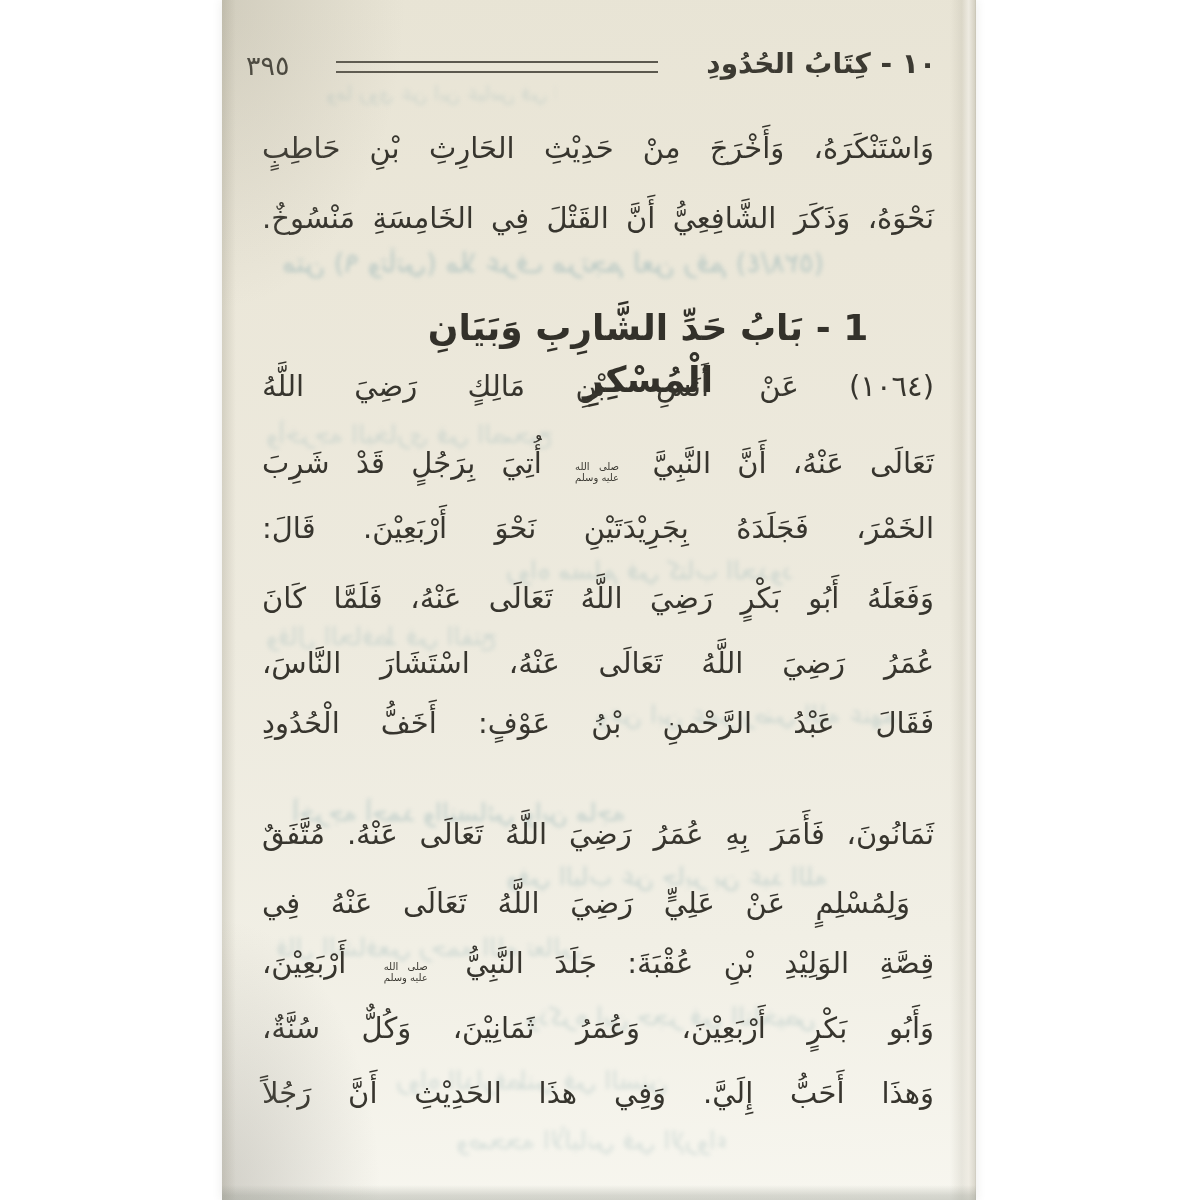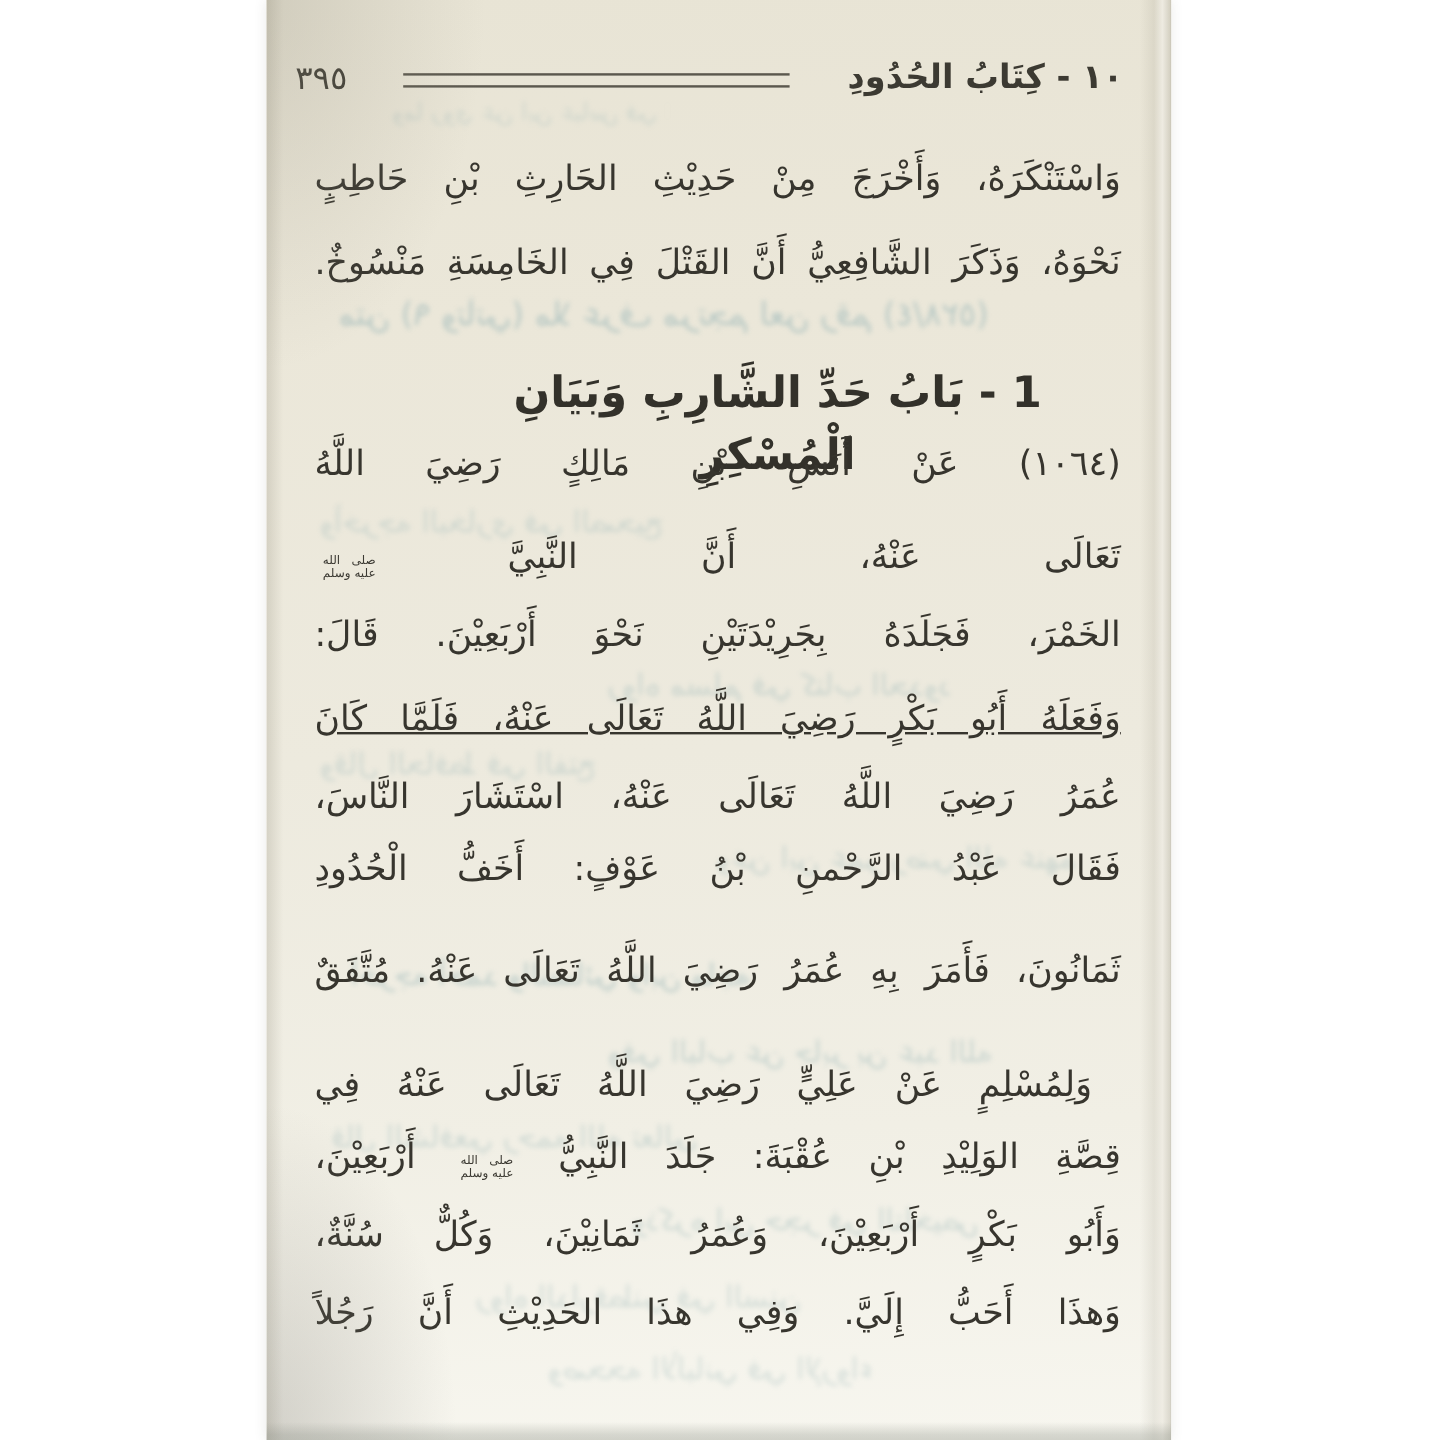--- a/index.html
+++ b/index.html
@@ -98,6 +98,7 @@
     <div class="ln" style="top:441px;">
       <span>تَعَالَى عَنْهُ، أَنَّ النَّبِيَّ</span>
       <span class="hon"><span>صلى الله</span><span>عليه وسلم</span></span>
+      <span>أُتِيَ بِرَجُلٍ قَدْ شَرِبَ</span>
     </div>
     <div class="ln" style="top:506px;">الخَمْرَ، فَجَلَدَهُ بِجَرِيْدَتَيْنِ نَحْوَ أَرْبَعِيْنَ. قَالَ:</div>
     <div class="ln" style="top:576px;text-decoration:underline;">وَفَعَلَهُ أَبُو بَكْرٍ رَضِيَ اللَّهُ تَعَالَى عَنْهُ، فَلَمَّا كَانَ</div>

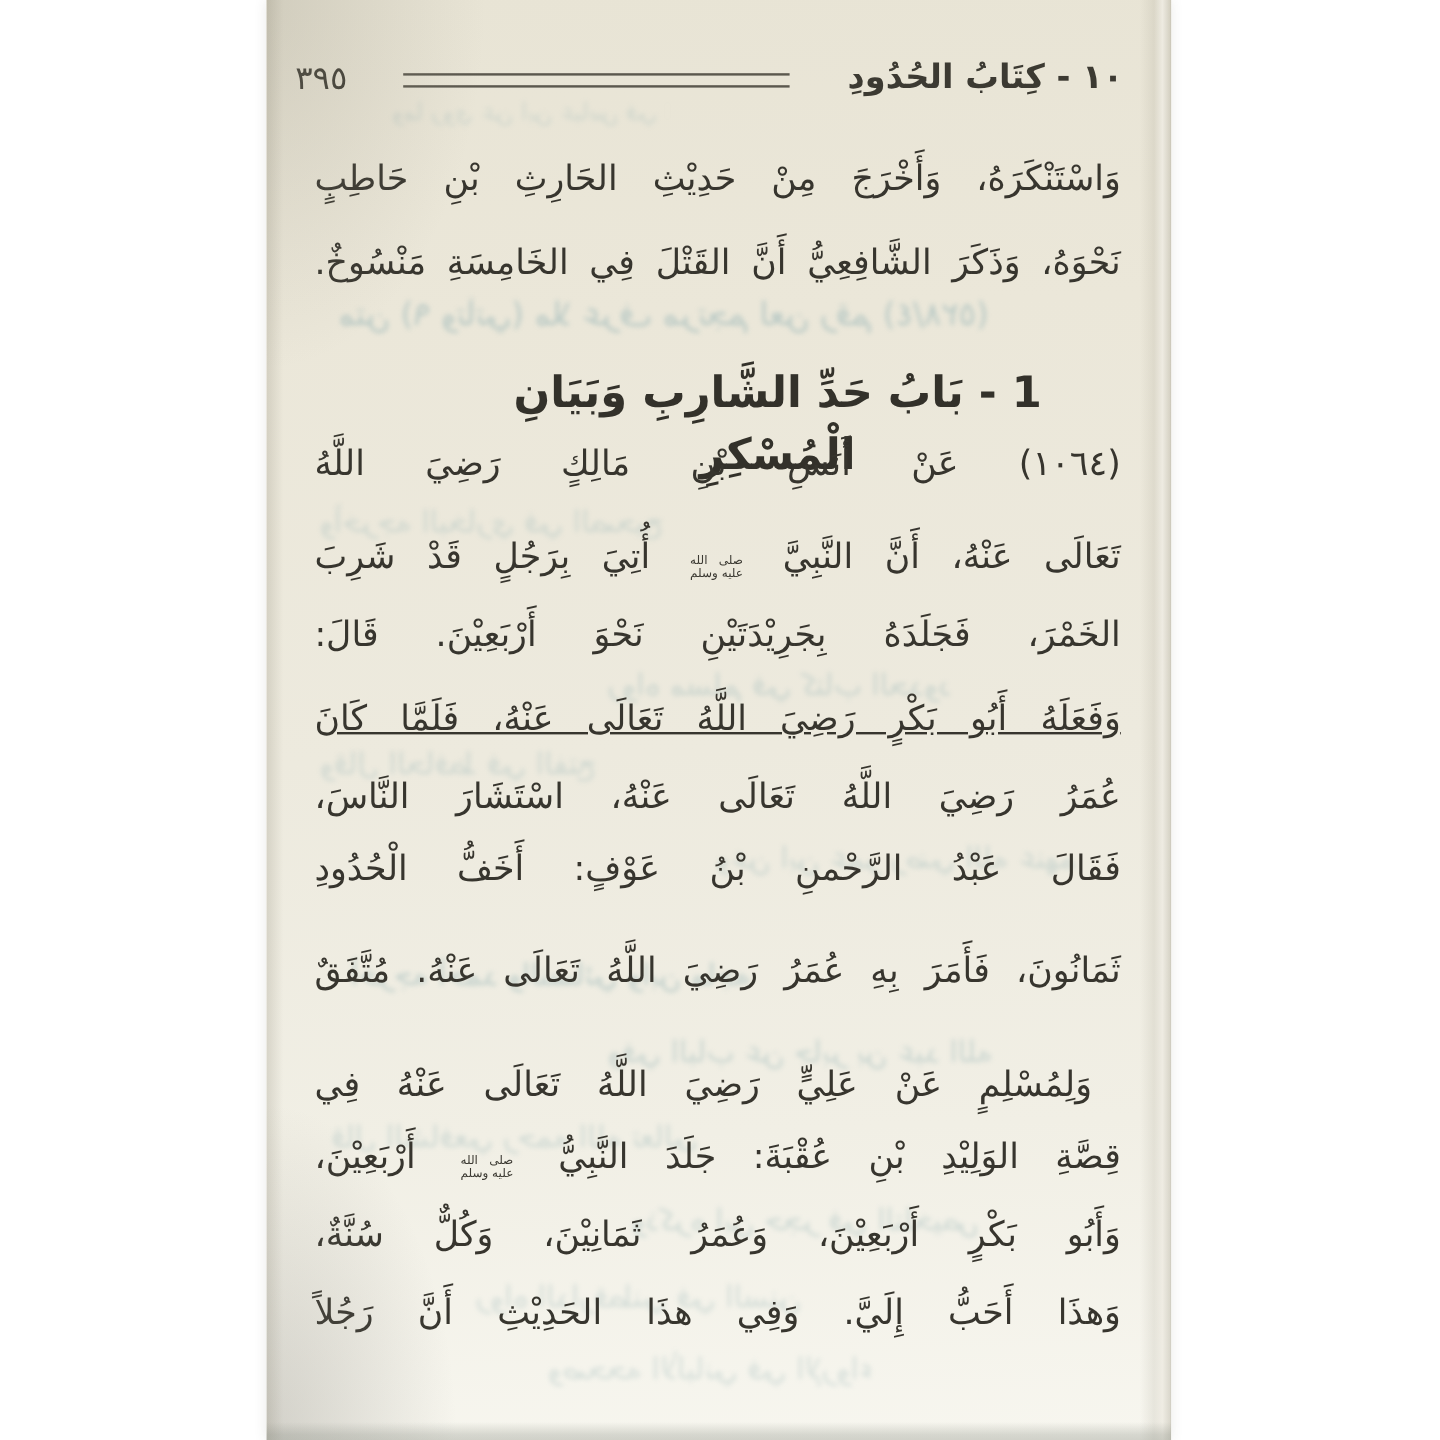--- a/index.html
+++ b/index.html
@@ -101,7 +101,7 @@
       <span>أُتِيَ بِرَجُلٍ قَدْ شَرِبَ</span>
     </div>
     <div class="ln" style="top:506px;">الخَمْرَ، فَجَلَدَهُ بِجَرِيْدَتَيْنِ نَحْوَ أَرْبَعِيْنَ. قَالَ:</div>
-    <div class="ln" style="top:576px;text-decoration:underline;">وَفَعَلَهُ أَبُو بَكْرٍ رَضِيَ اللَّهُ تَعَالَى عَنْهُ، فَلَمَّا كَانَ</div>
+    <div class="ln" style="top:576px;">وَفَعَلَهُ أَبُو بَكْرٍ رَضِيَ اللَّهُ تَعَالَى عَنْهُ، فَلَمَّا كَانَ</div>
     <div class="ln" style="top:641px;">عُمَرُ رَضِيَ اللَّهُ تَعَالَى عَنْهُ، اسْتَشَارَ النَّاسَ،</div>
     <div class="ln" style="top:701px;">فَقَالَ عَبْدُ الرَّحْمنِ بْنُ عَوْفٍ: أَخَفُّ الْحُدُودِ</div>
     <div class="ln" style="top:786px;">ثَمَانُونَ، فَأَمَرَ بِهِ عُمَرُ رَضِيَ اللَّهُ تَعَالَى عَنْهُ. مُتَّفَقٌ</div>

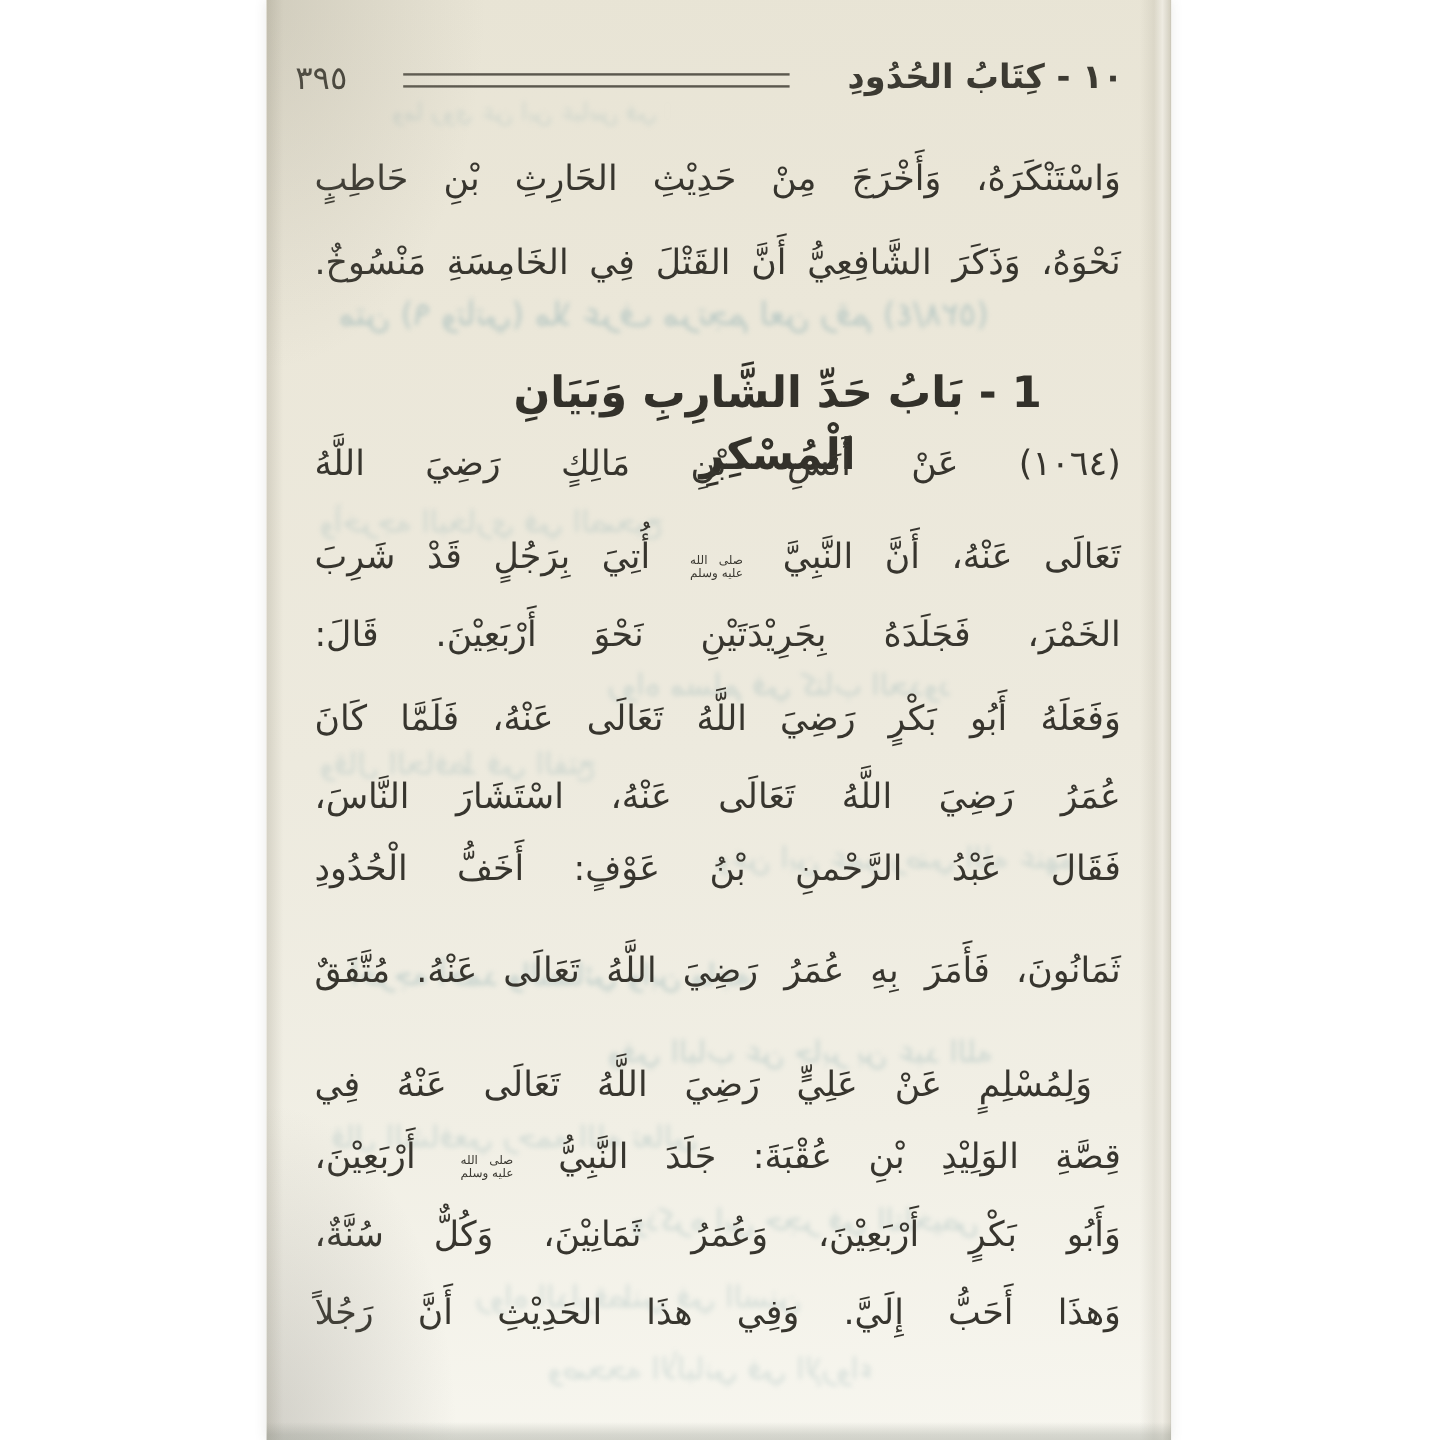--- a/index.html
+++ b/index.html
@@ -104,7 +104,7 @@
     <div class="ln" style="top:576px;">وَفَعَلَهُ أَبُو بَكْرٍ رَضِيَ اللَّهُ تَعَالَى عَنْهُ، فَلَمَّا كَانَ</div>
     <div class="ln" style="top:641px;">عُمَرُ رَضِيَ اللَّهُ تَعَالَى عَنْهُ، اسْتَشَارَ النَّاسَ،</div>
     <div class="ln" style="top:701px;">فَقَالَ عَبْدُ الرَّحْمنِ بْنُ عَوْفٍ: أَخَفُّ الْحُدُودِ</div>
-    <div class="ln" style="top:786px;">ثَمَانُونَ، فَأَمَرَ بِهِ عُمَرُ رَضِيَ اللَّهُ تَعَالَى عَنْهُ. مُتَّفَقٌ</div>
+    <div class="ln" style="top:812px;">ثَمَانُونَ، فَأَمَرَ بِهِ عُمَرُ رَضِيَ اللَّهُ تَعَالَى عَنْهُ. مُتَّفَقٌ</div>
 
     <div class="ln indent" style="top:881px;">وَلِمُسْلِمٍ عَنْ عَلِيٍّ رَضِيَ اللَّهُ تَعَالَى عَنْهُ فِي</div>
     <div class="ln" style="top:941px;">

